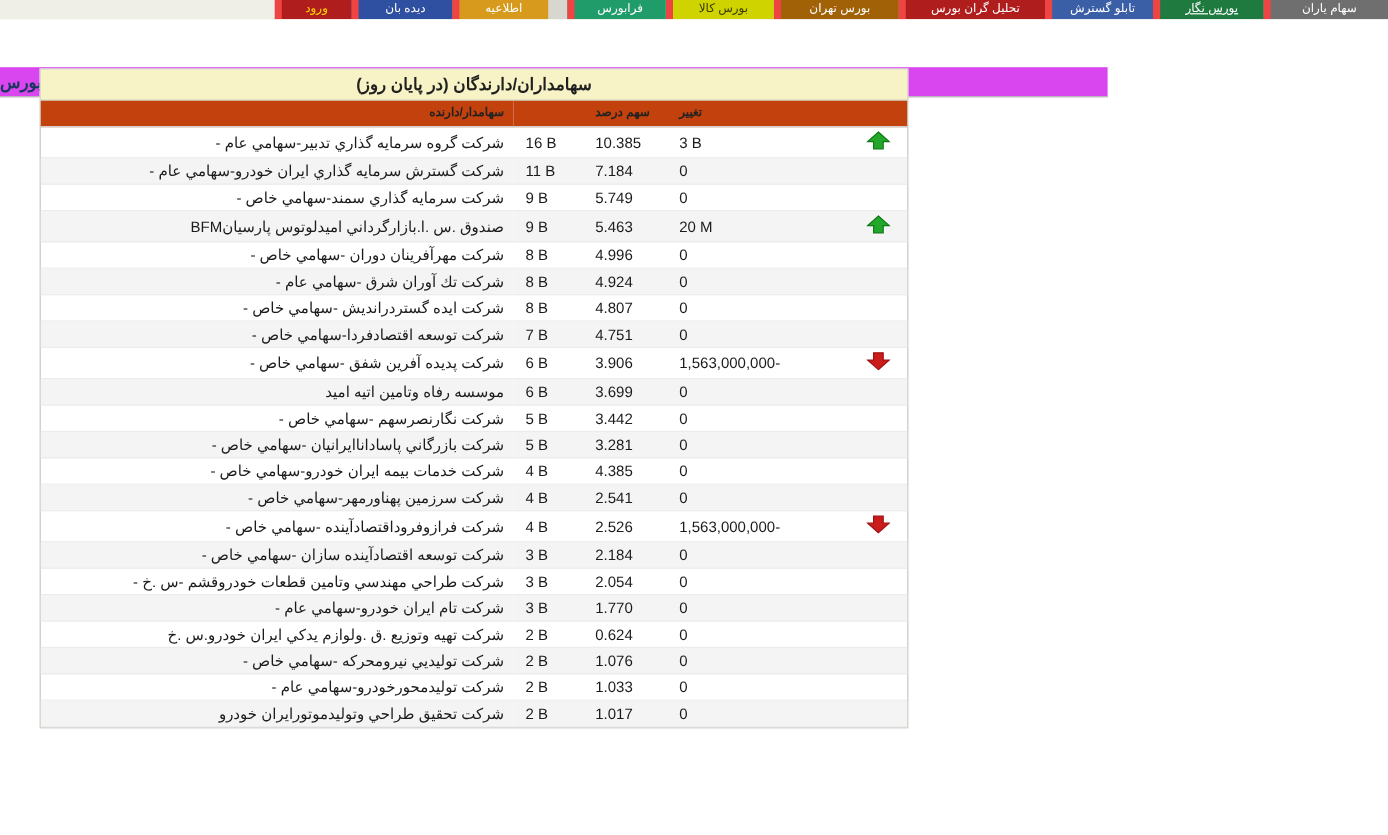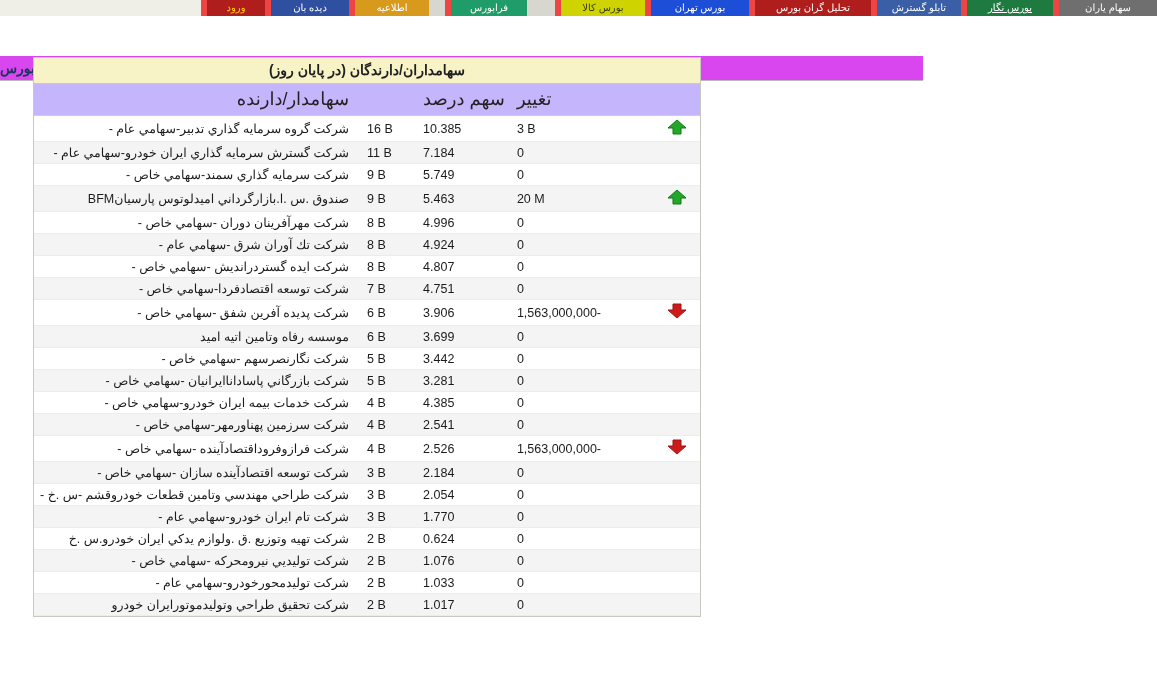--- a/index.html
+++ b/index.html
@@ -140,7 +140,7 @@
       <div class="tab" style="background: rgb(59, 95, 166); color: rgb(255, 255, 255); flex: 0 0 72px;">تابلو گسترش</div>
       <div class="tab" style="background: rgb(176, 29, 29); color: rgb(255, 255, 255); flex: 0 0 104px;">تحليل گران بورس</div>
       <div class="tab" style="background: #1d4ed8; color: rgb(255, 255, 255); flex: 0 0 86px; font-family: Liberation Serif, serif;">بورس تهران</div>
-      <div class="tab" style="background: rgb(207, 212, 0); color: rgb(58, 58, 0); flex: 0 0 72px; margin-left: 28px;">بورس کالا</div>
+      <div class="tab" style="background: rgb(207, 212, 0); color: rgb(58, 58, 0); flex: 0 0 72px;">بورس کالا</div>
       <div class="tab" style="background: rgb(31, 156, 106); color: rgb(255, 255, 255); flex: 0 0 64px; margin-left: 16px;">فرابورس</div>
       <div class="tab" style="background: rgb(215, 154, 28); color: rgb(255, 255, 255); flex: 0 0 62px;">اطلاعيه</div>
       <div class="tab" style="background: rgb(47, 79, 160); color: rgb(255, 255, 255); flex: 0 0 66px;">ديده بان</div>

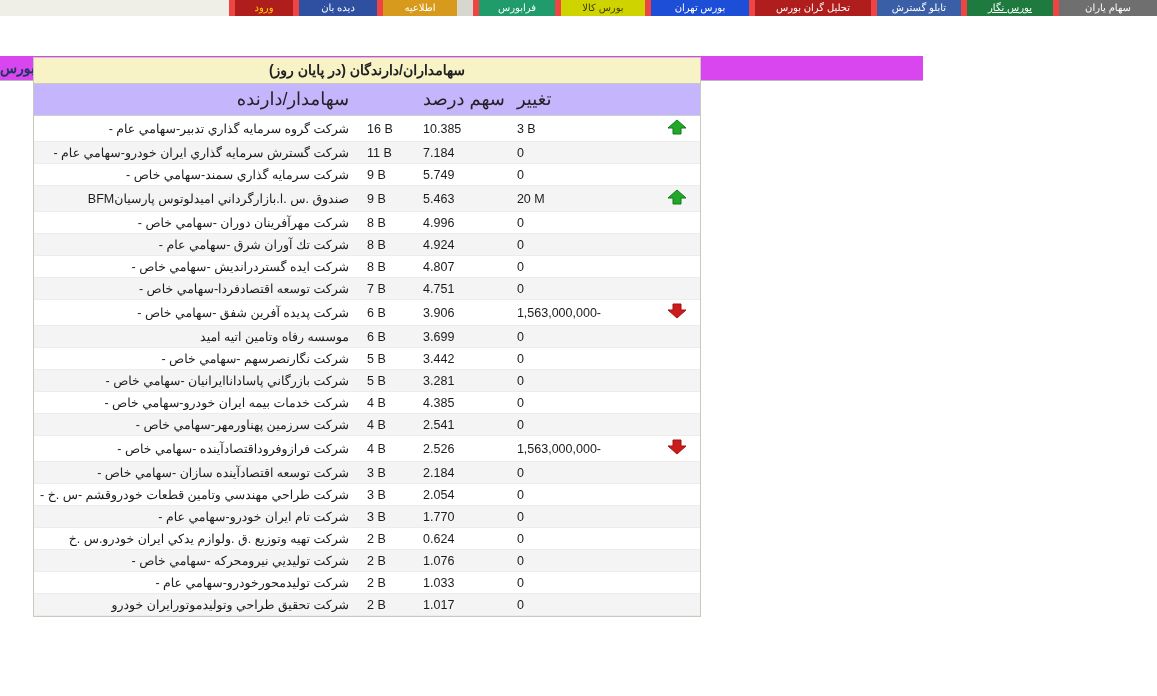--- a/index.html
+++ b/index.html
@@ -139,7 +139,7 @@
       <div class="tab" style="background: rgb(31, 122, 63); color: rgb(255, 255, 255); flex: 0 0 74px; text-decoration: underline;">بورس نگار</div>
       <div class="tab" style="background: rgb(59, 95, 166); color: rgb(255, 255, 255); flex: 0 0 72px;">تابلو گسترش</div>
       <div class="tab" style="background: rgb(176, 29, 29); color: rgb(255, 255, 255); flex: 0 0 104px;">تحليل گران بورس</div>
-      <div class="tab" style="background: #1d4ed8; color: rgb(255, 255, 255); flex: 0 0 86px; font-family: Liberation Serif, serif;">بورس تهران</div>
+      <div class="tab" style="background: #a16207; color: rgb(255, 255, 255); flex: 0 0 86px;">بورس تهران</div>
       <div class="tab" style="background: rgb(207, 212, 0); color: rgb(58, 58, 0); flex: 0 0 72px;">بورس کالا</div>
       <div class="tab" style="background: rgb(31, 156, 106); color: rgb(255, 255, 255); flex: 0 0 64px; margin-left: 16px;">فرابورس</div>
       <div class="tab" style="background: rgb(215, 154, 28); color: rgb(255, 255, 255); flex: 0 0 62px;">اطلاعيه</div>

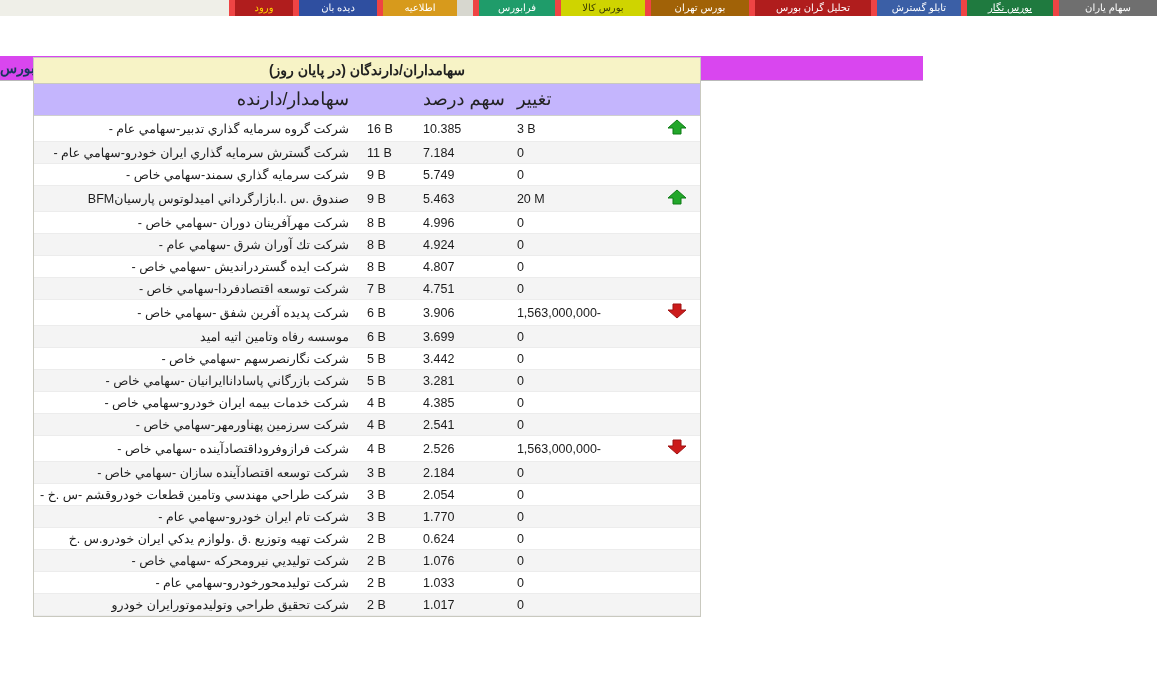--- a/index.html
+++ b/index.html
@@ -75,7 +75,7 @@
     position: absolute;
     top: 57px;
     left: 33px;
-    width: 668px;
+    width: 724px;
     border: 1px solid #c9c9bf;
     background: #ffffff;
     box-sizing: border-box;

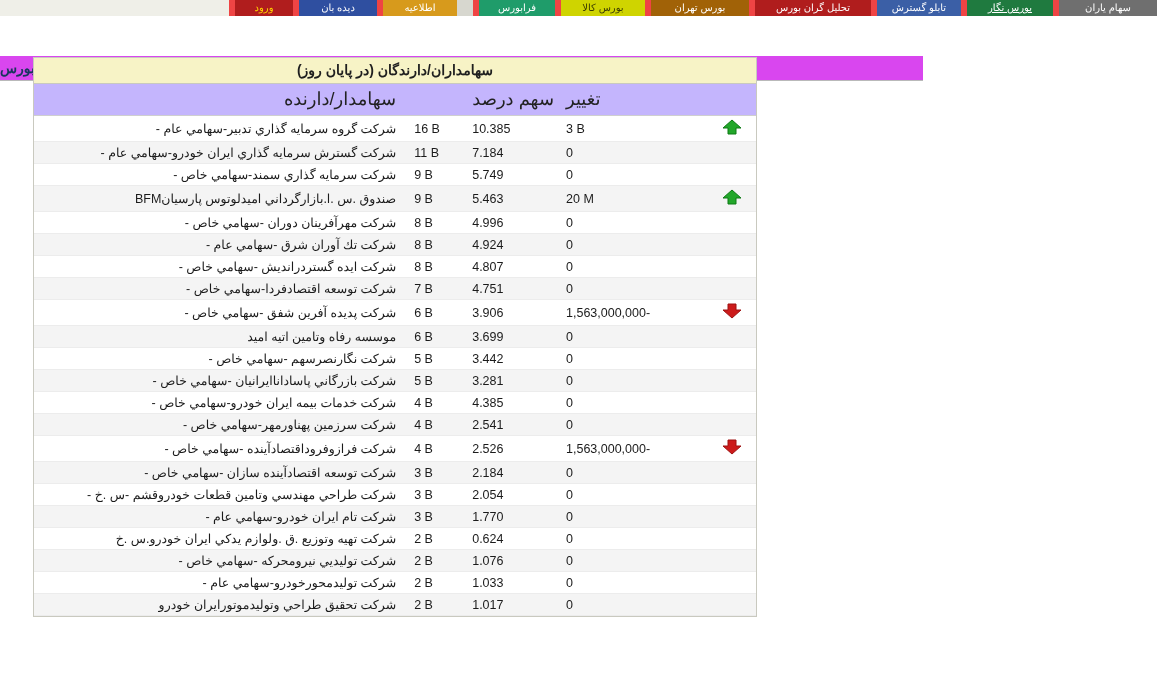--- a/index.html
+++ b/index.html
@@ -100,12 +100,12 @@
     font-family: "Liberation Sans", sans-serif;
   }
   table.grid th {
-    font-size: 18px;
-    font-weight: normal;
+    font-size: 10px;
+    font-weight: bold;
     color: #222222;
     padding: 4px 6px 5px 6px;
     border-bottom: 1px solid #cfcfcf;
-    background: #c4b5fd;
+    background: #c2410c;
     white-space: nowrap;
   }
   table.grid td {

